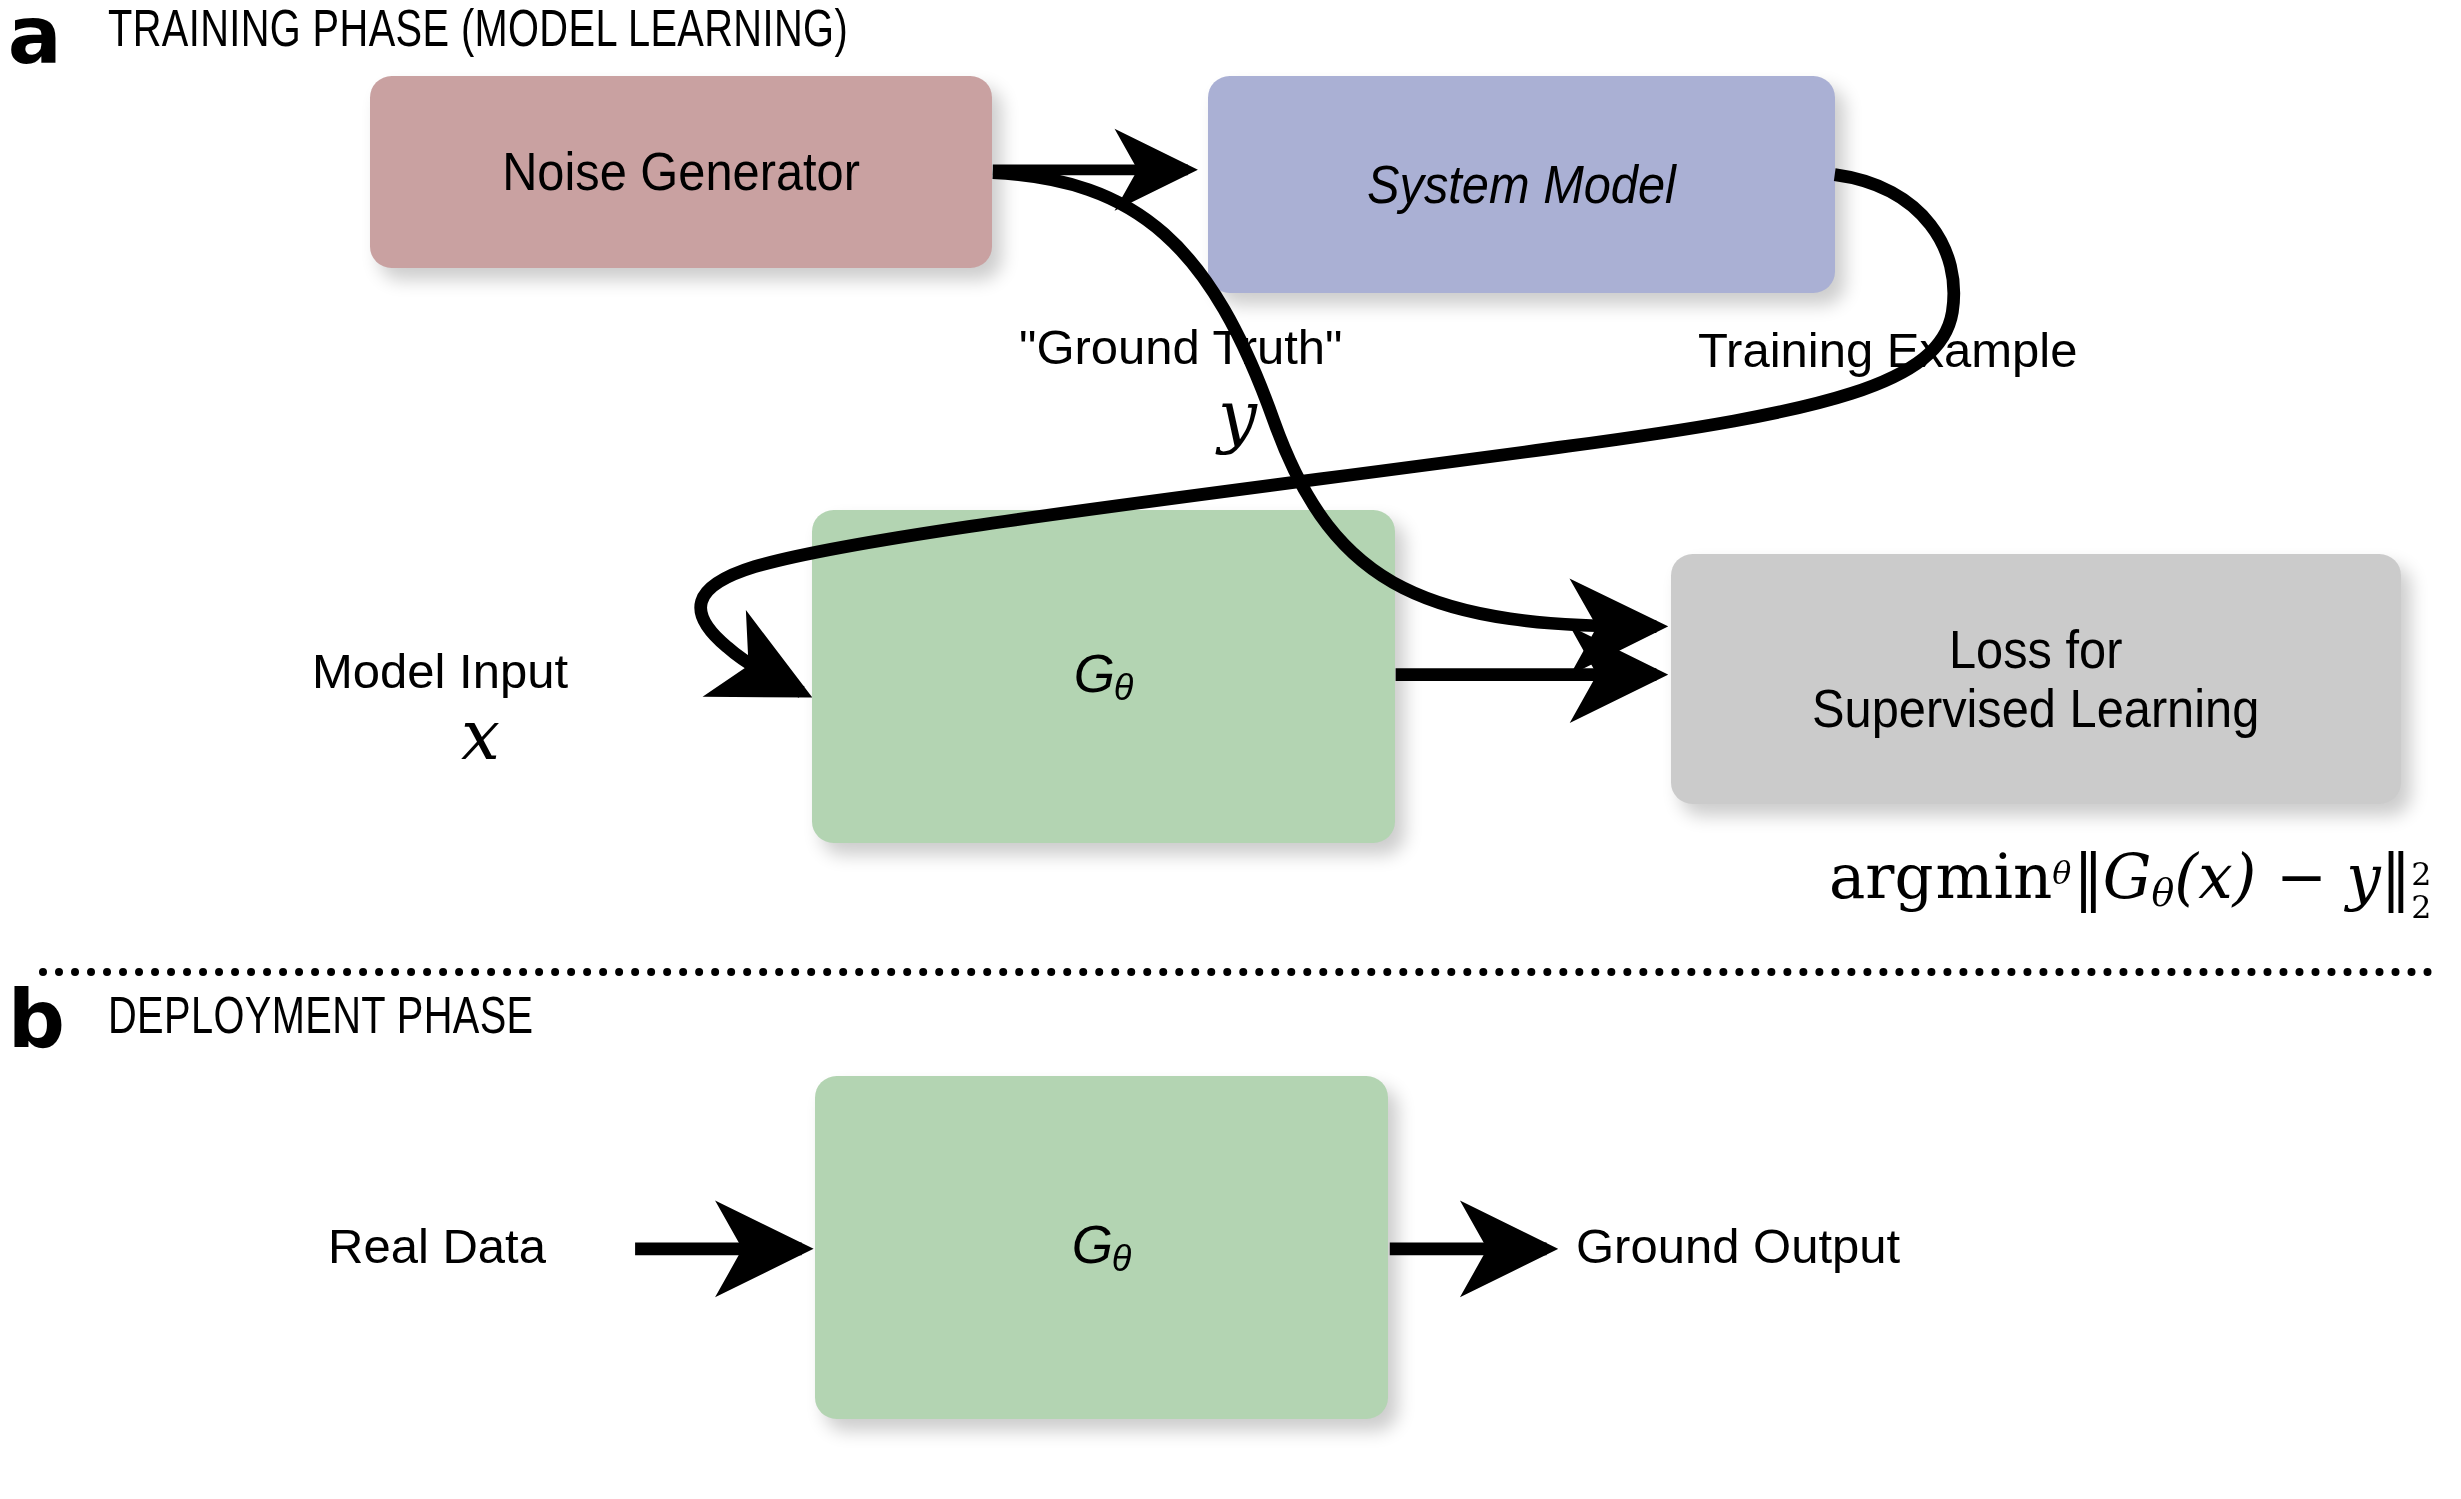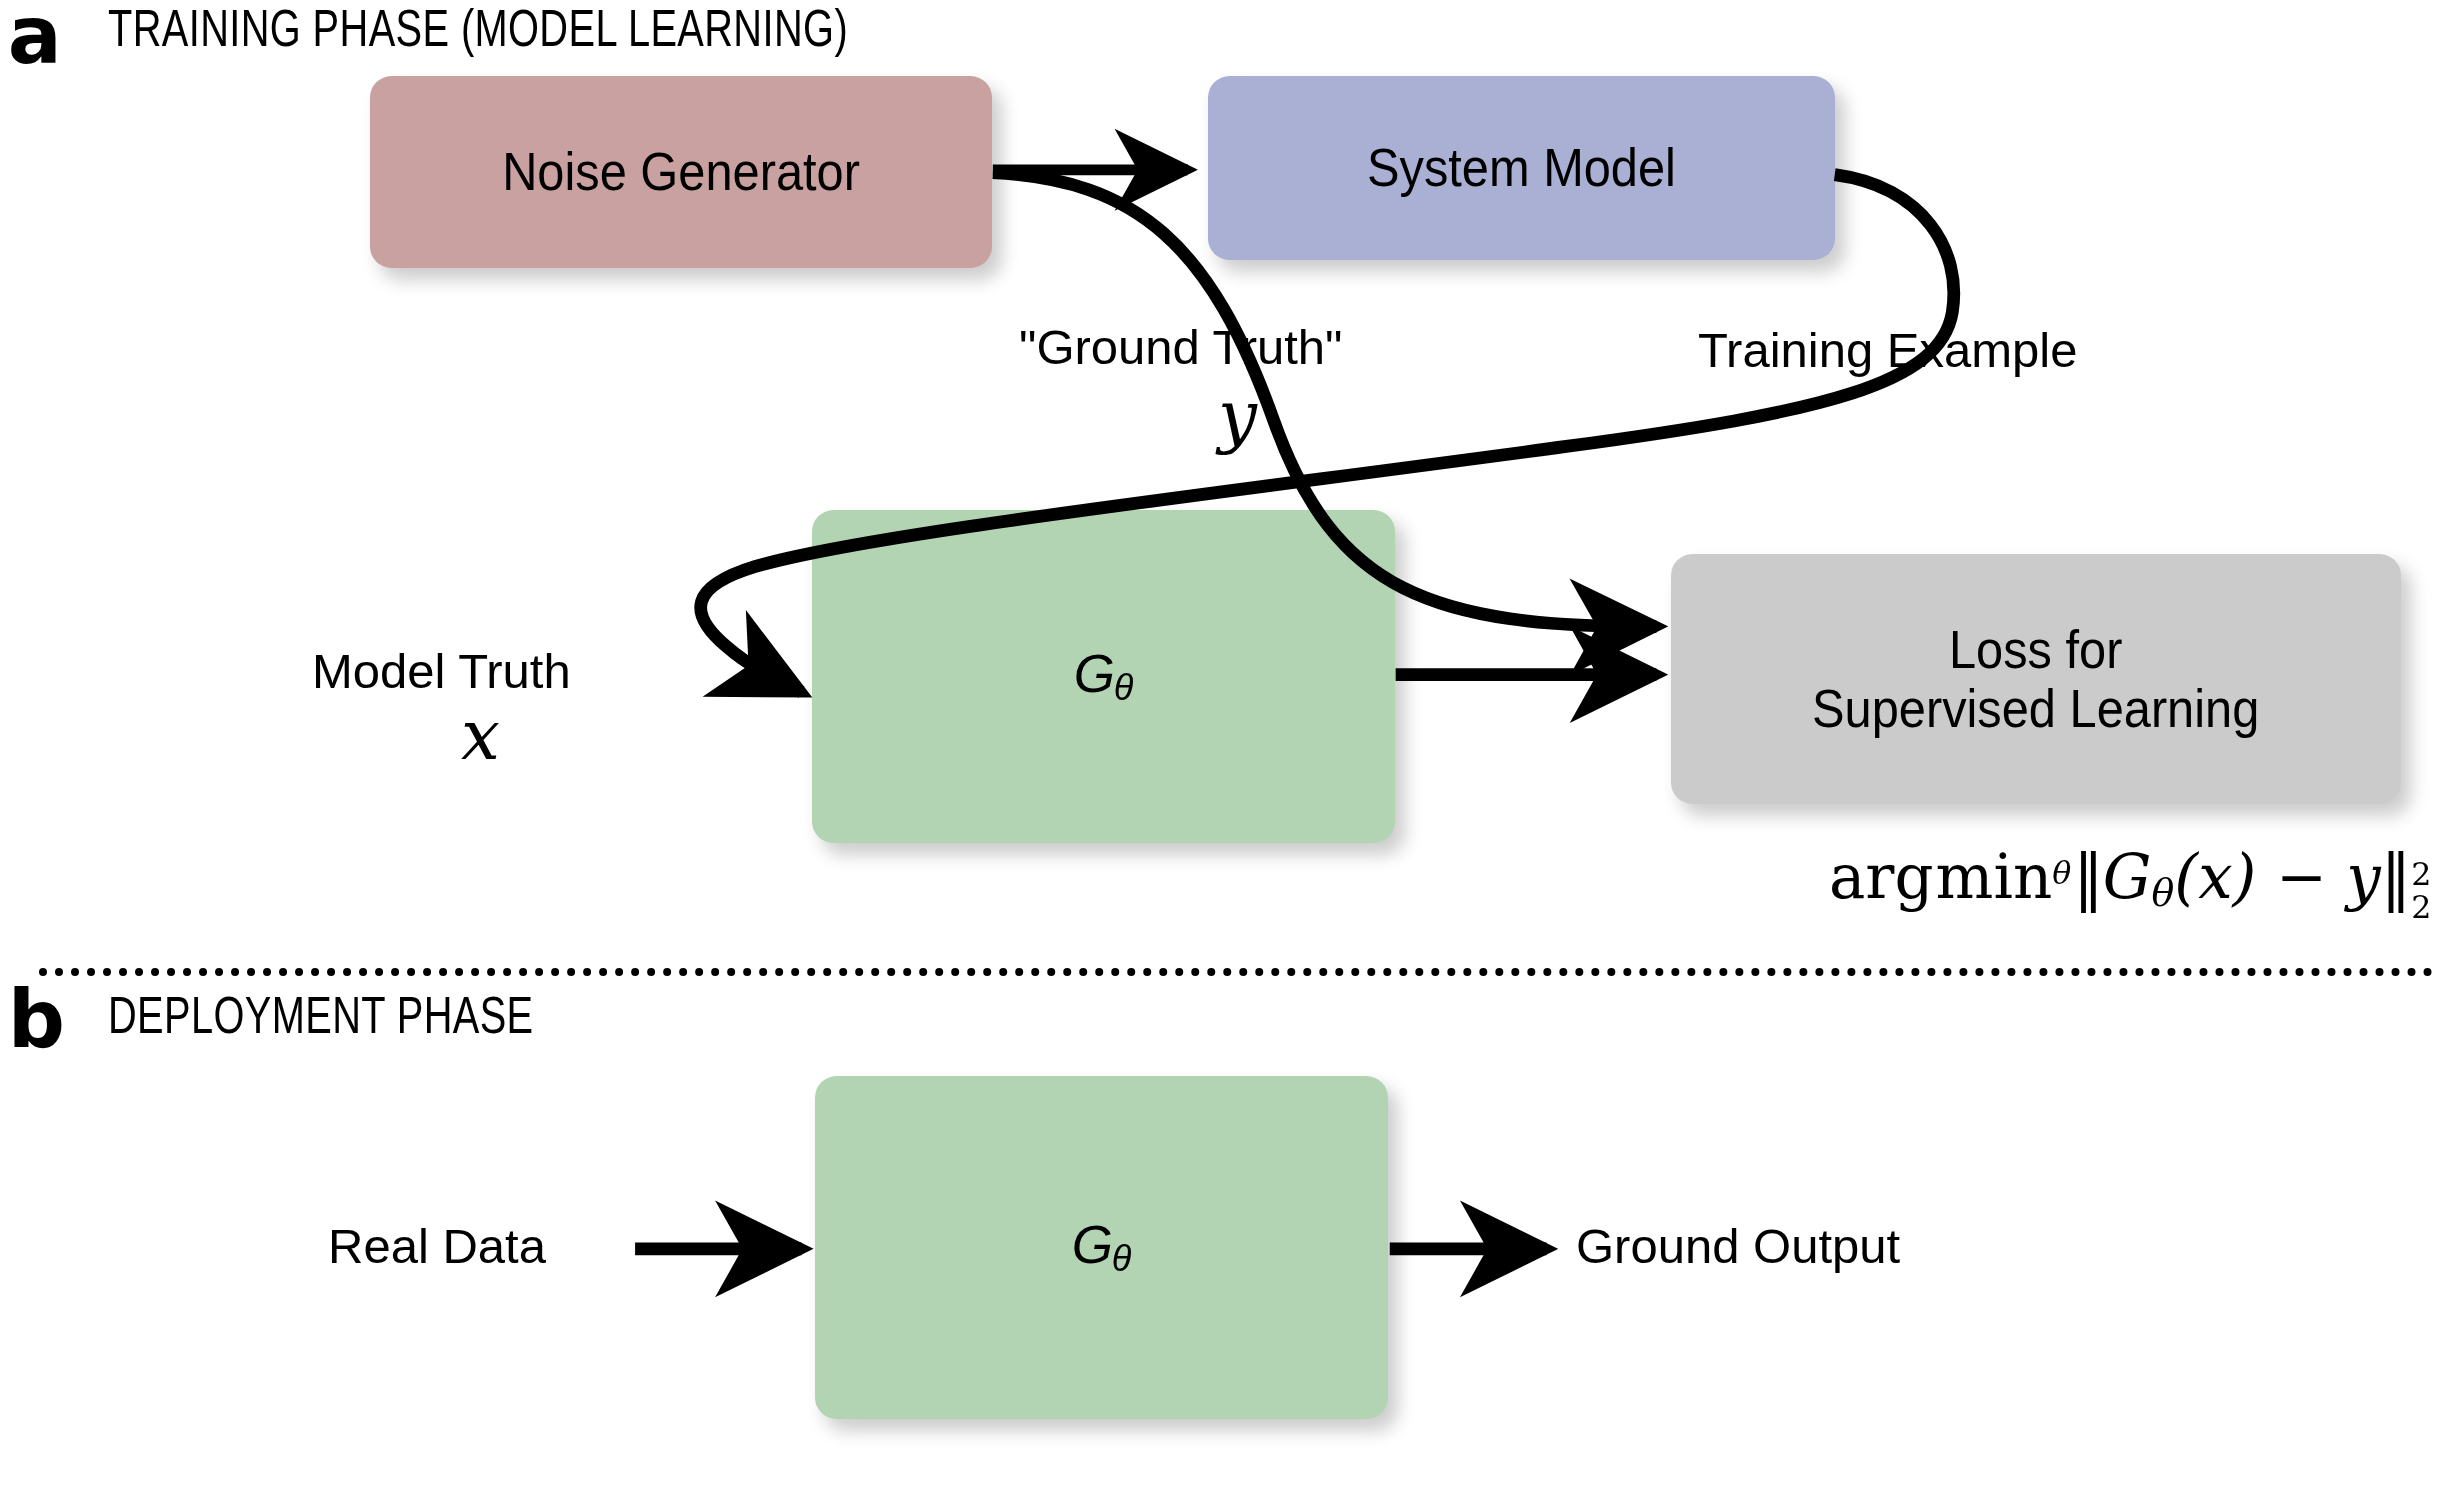--- a/index.html
+++ b/index.html
@@ -59,7 +59,7 @@
     <span class="node-label cond">Noise Generator</span>
   </div>
 
-  <div class="node" id="node-system" style="left:1208px; top:76px; width:627px; height:184px; background:#aab0d4;">
+  <div class="node" id="node-system" style="left:1208px; top:76px; width:627px; height:217px; background:#aab0d4;font-style:italic;">
     <span class="node-label cond">System Model</span>
   </div>
 

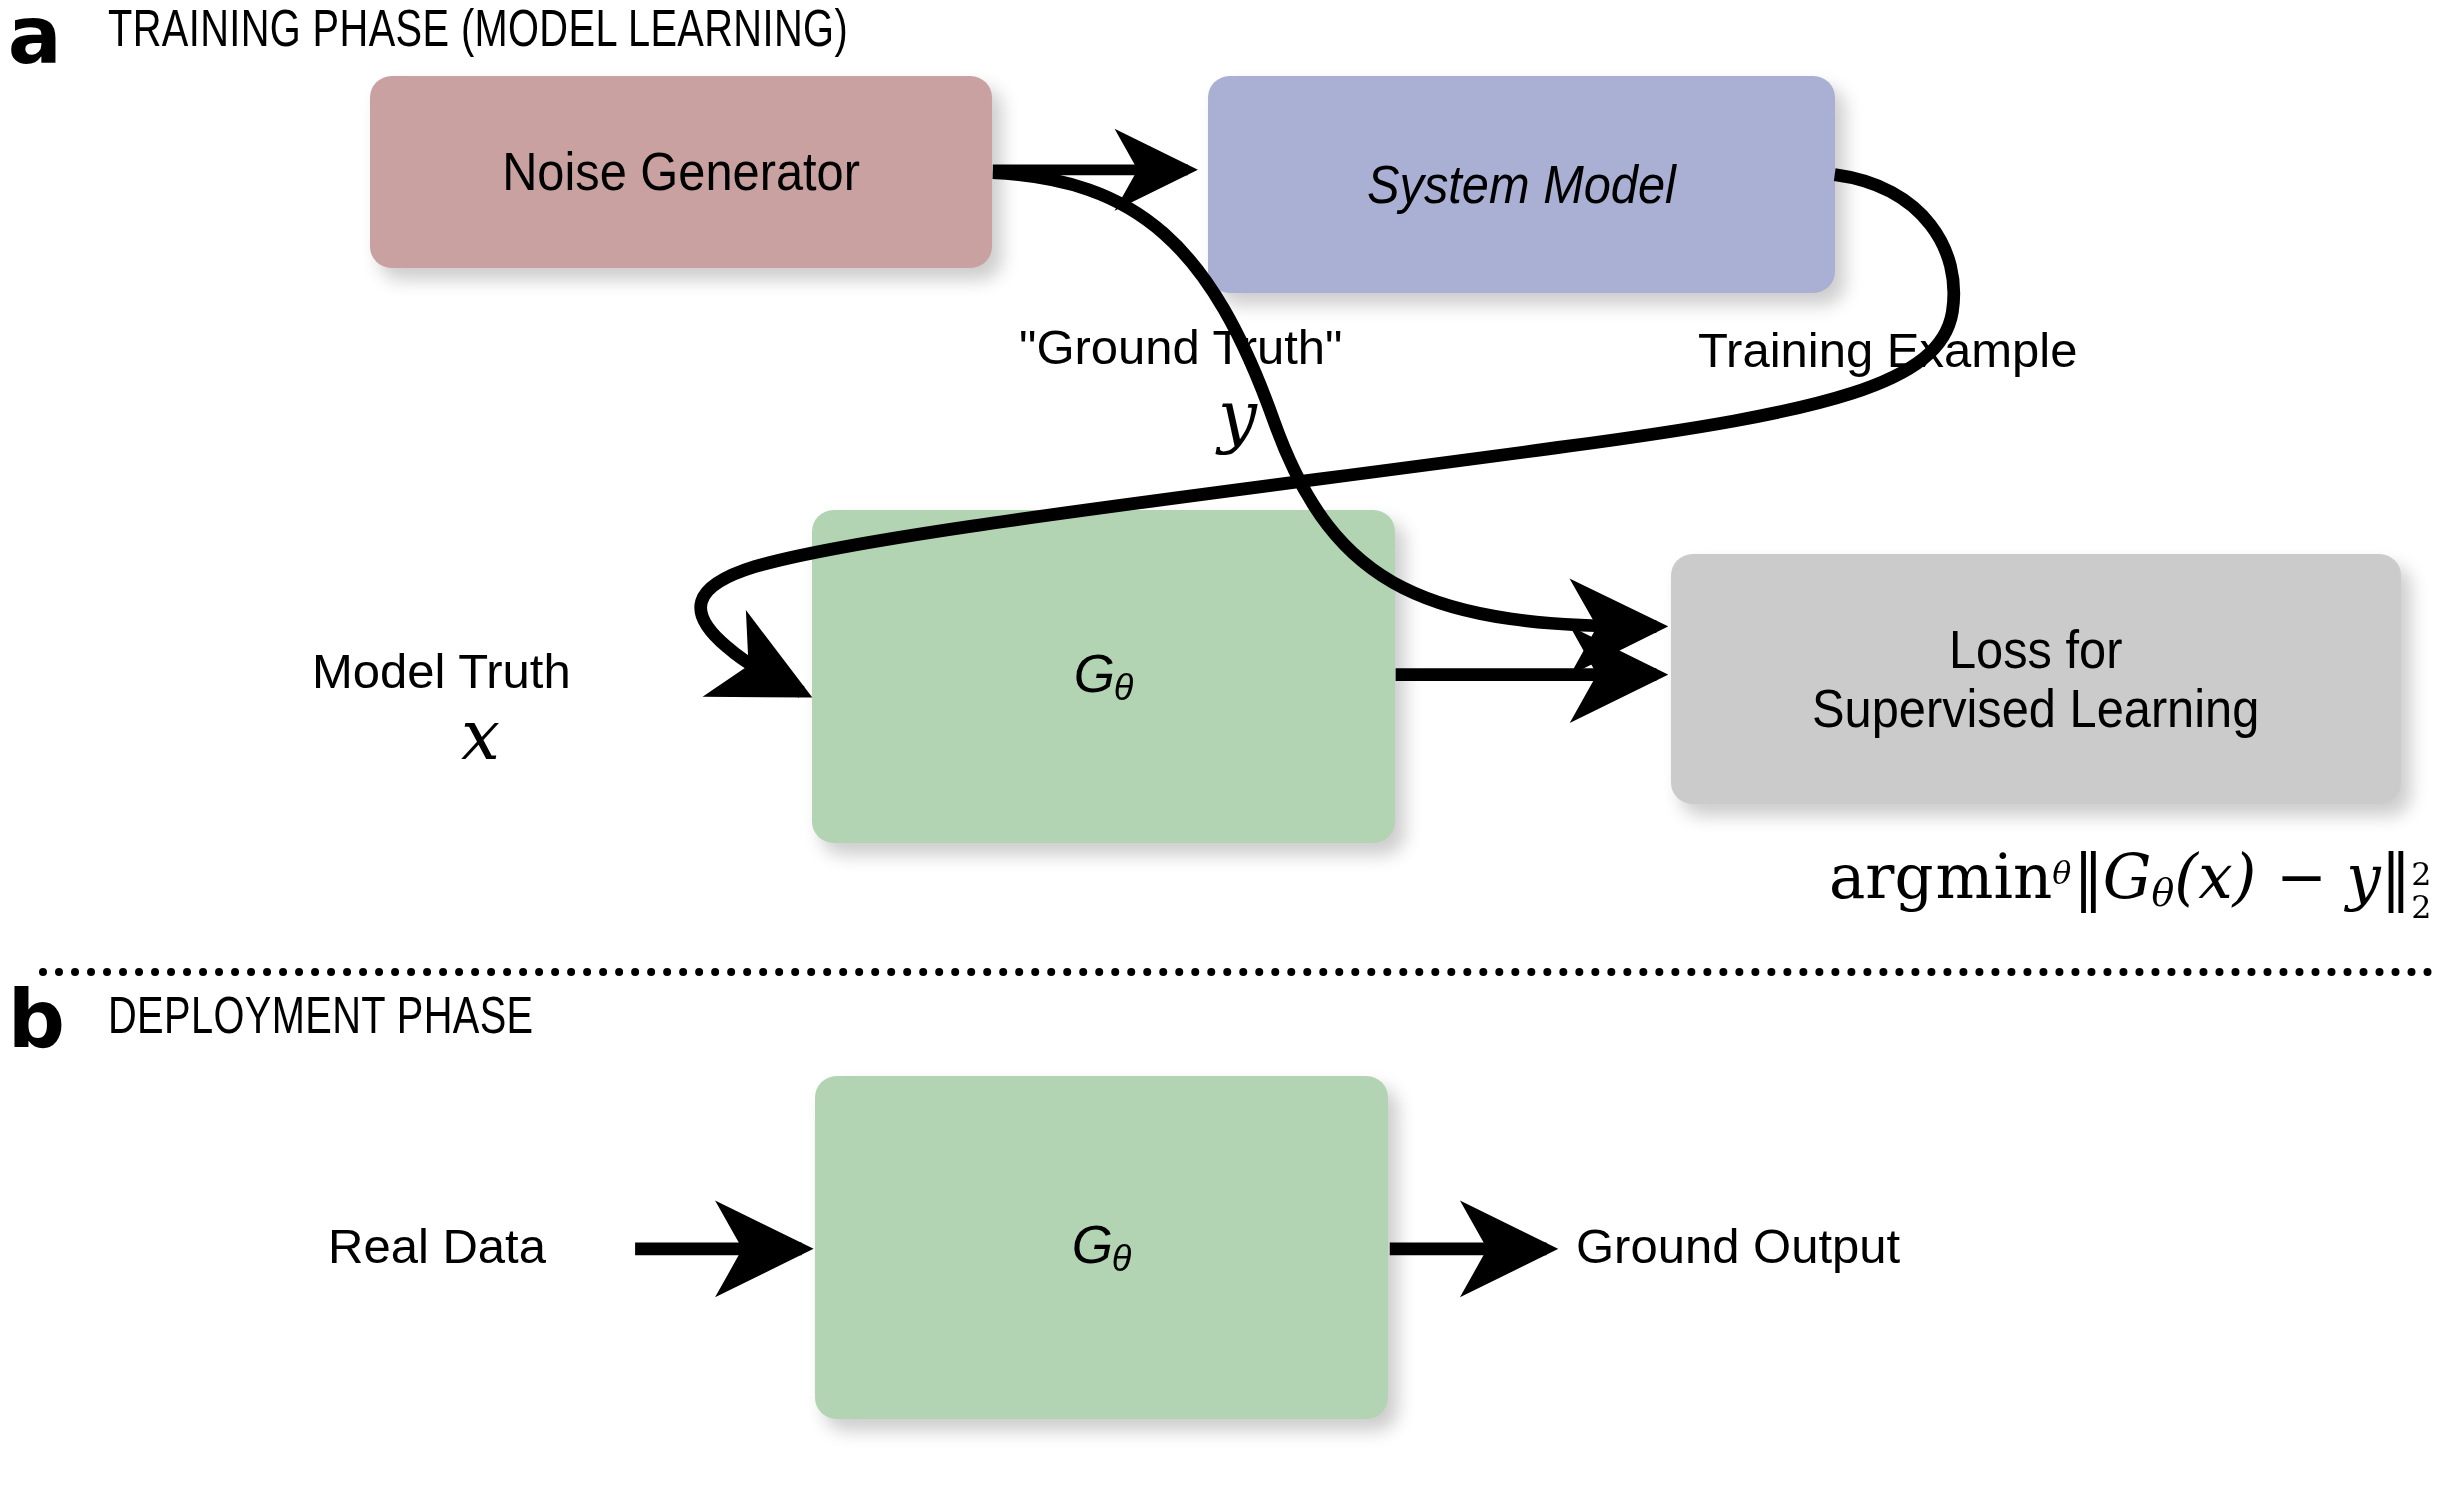--- a/index.html
+++ b/index.html
@@ -77,7 +77,7 @@
 
   <div class="edge-label" style="left:1698px; top:326px;">Training Example</div>
 
-  <div class="edge-label" style="left:312px; top:647px;">Model Truth</div>
+  <div class="edge-label" style="left:312px; top:647px;">Model Input</div>
   <div class="sym" style="left:461px; top:701px;">x</div>
 
   <div class="formula" style="left:1829px; top:846px;">

